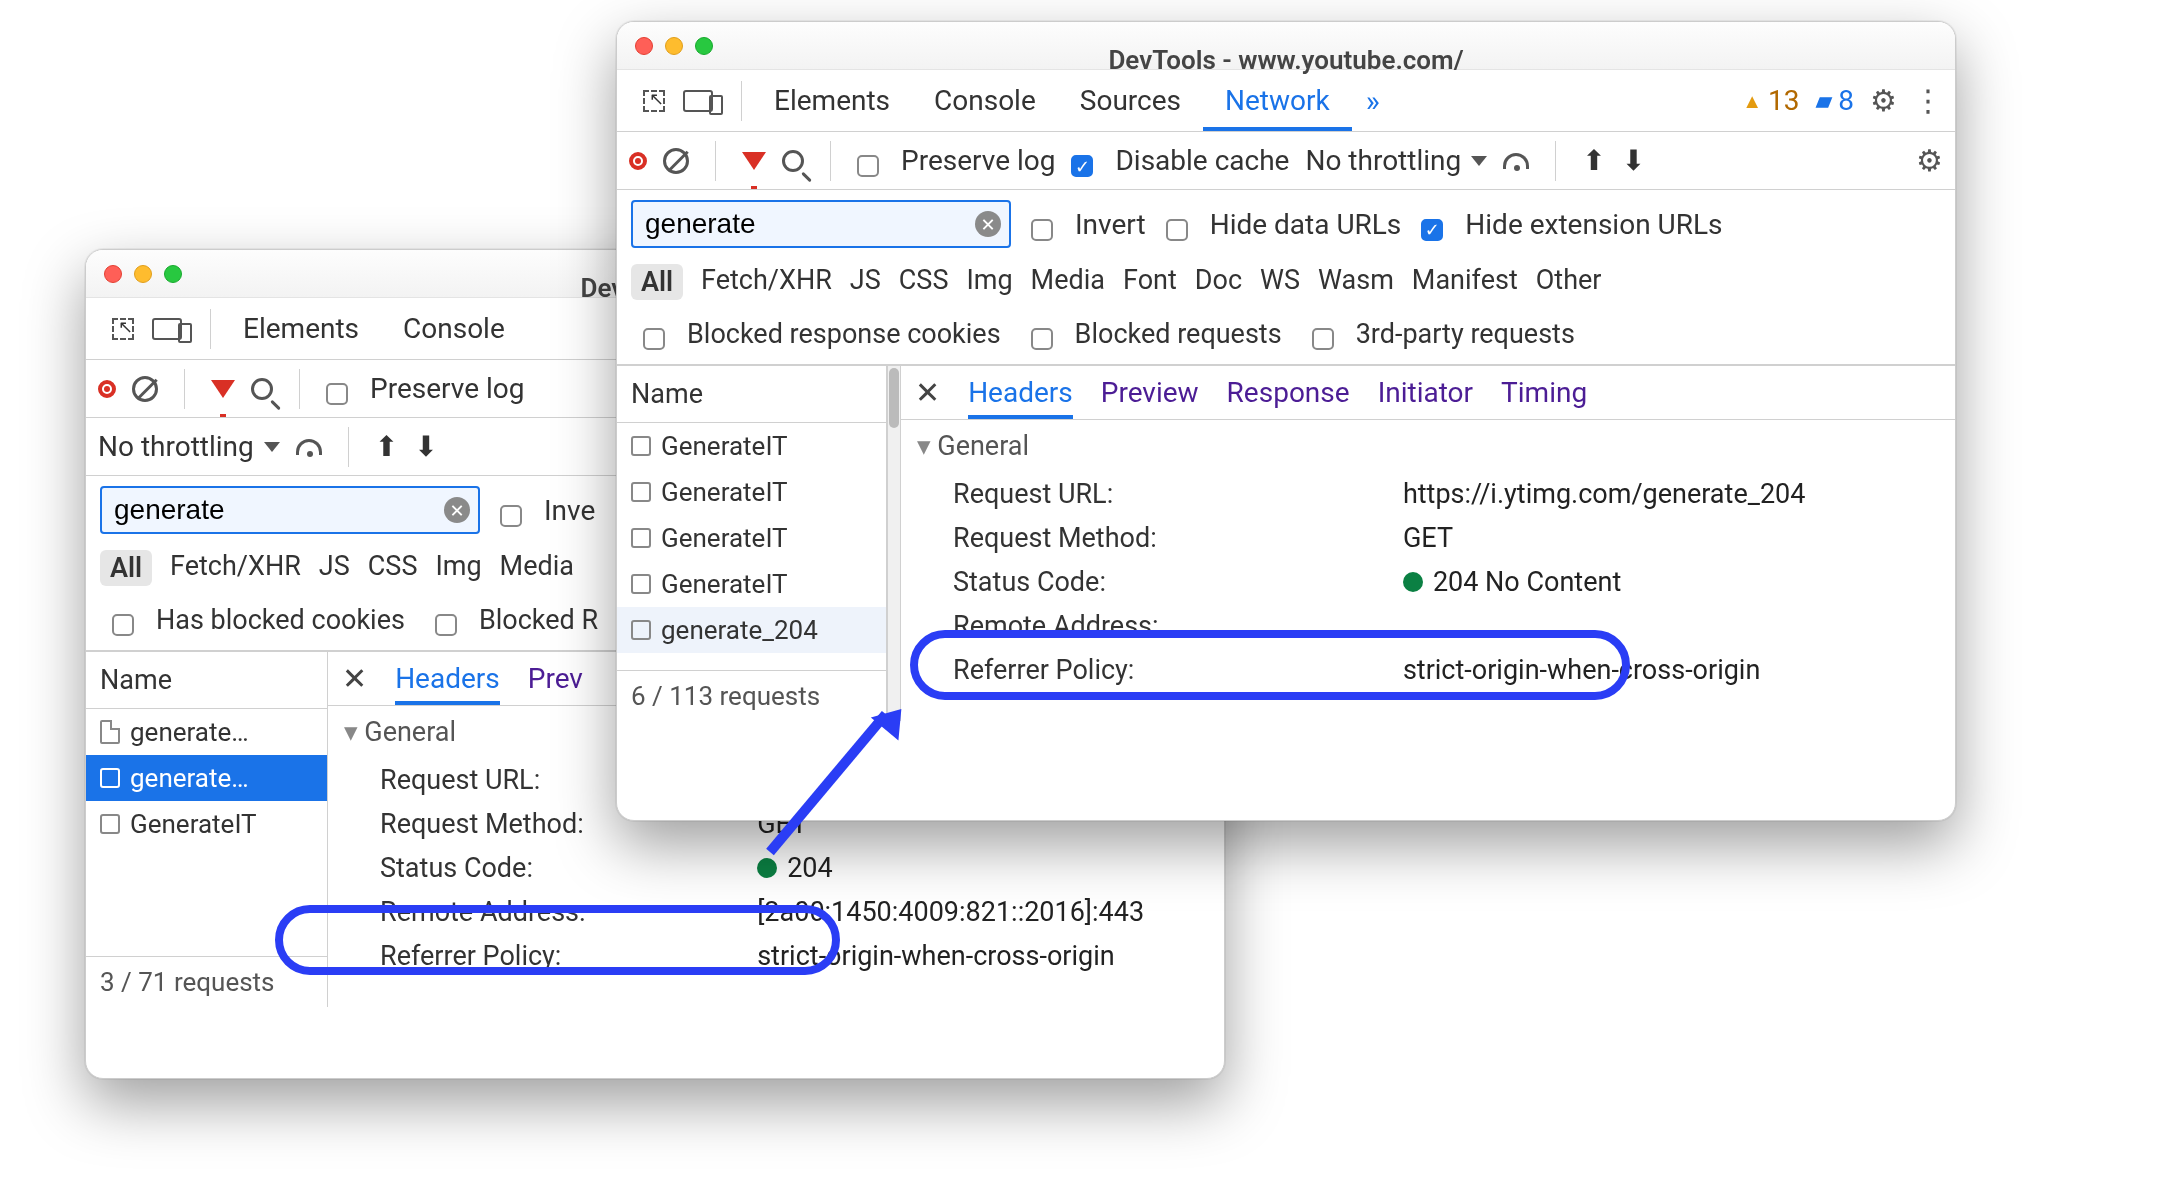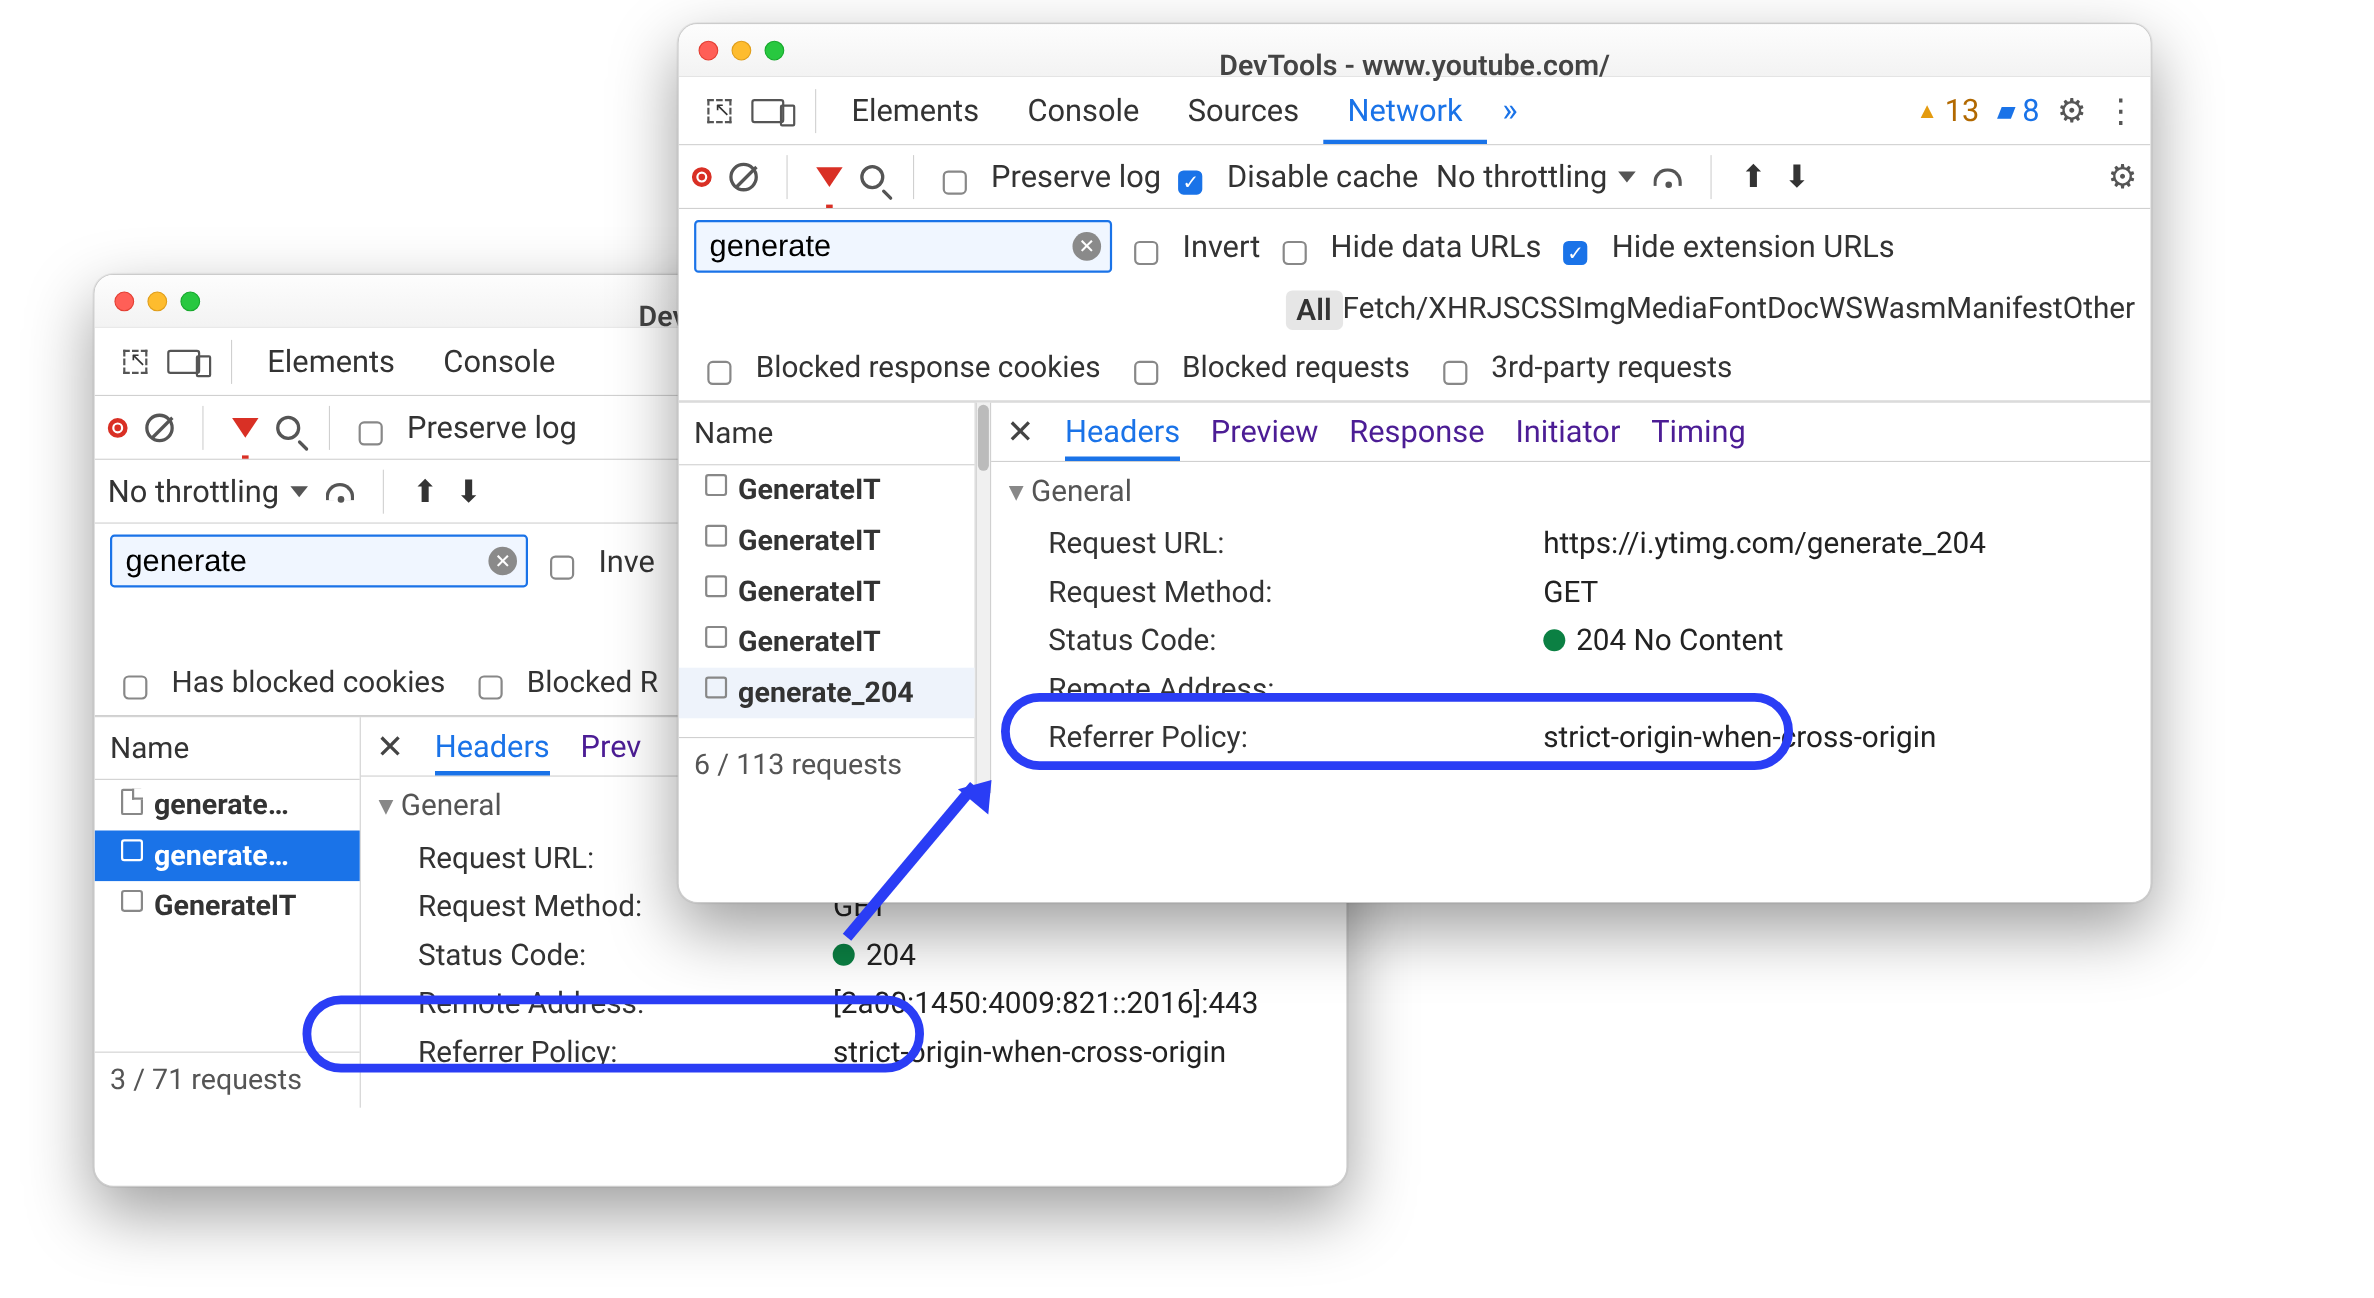--- a/index.html
+++ b/index.html
@@ -95,7 +95,7 @@
     display:flex; align-items:center; justify-content:center; }
   
   
-  .chips { display:flex; padding:6px 14px 12px; flex-wrap:wrap; font-size:27px;justify-content:flex-end; }
+  .chips { display:flex; gap:18px; padding:6px 14px 12px; flex-wrap:wrap; font-size:27px; }
   .chip { color:#333; }
   .chip.active { background:#e6e6e6; border-radius:6px; padding:2px 10px; font-weight:600; }
   

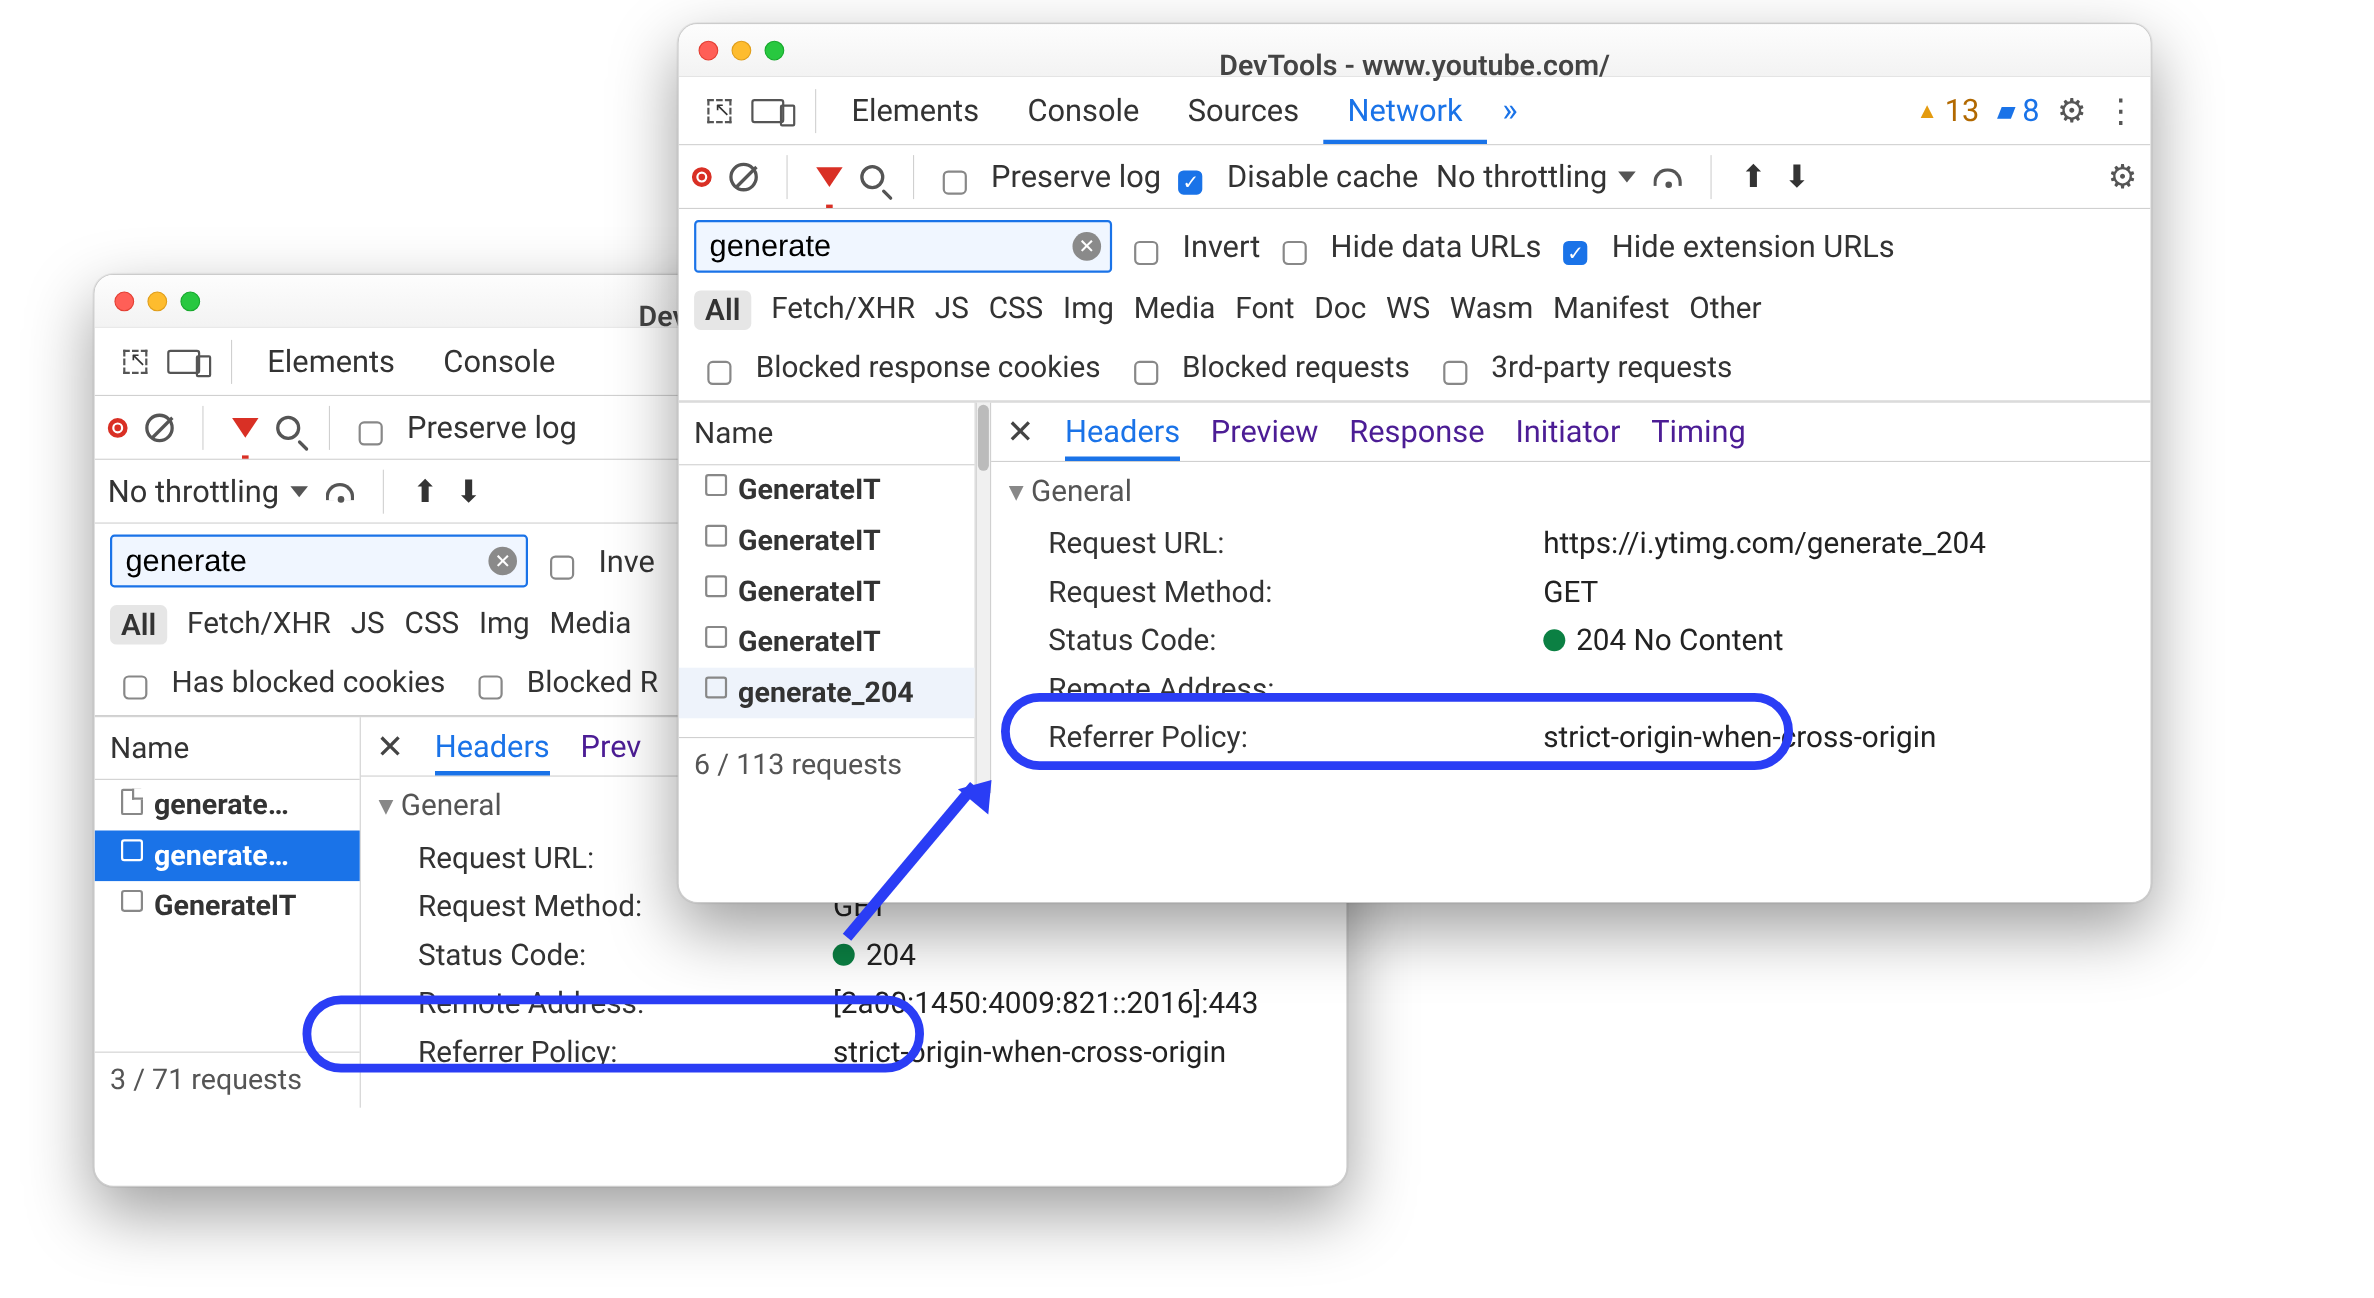--- a/index.html
+++ b/index.html
@@ -105,7 +105,7 @@
   .split { display:flex; border-top:1px solid #d0d0d0; }
   .reqlist { border-right:1px solid #d0d0d0; display:flex; flex-direction:column; }
   .listhdr { padding:12px 14px; font-size:27px; border-bottom:1px solid #d0d0d0; text-align:left;}
-  .reqitem { display:flex; gap:10px; padding:8px 24px; font-size:26px; white-space:nowrap; overflow:hidden; text-overflow:ellipsis;font-weight:bold;}
+  .reqitem { display:flex; align-items:center; gap:10px; padding:8px 14px; font-size:26px; white-space:nowrap; overflow:hidden; text-overflow:ellipsis;}
   .reqitem.selected { background:#1a73e8; color:#fff; }
   .reqcount { border-top:1px solid #d0d0d0; padding:10px 14px; font-size:26px; color:#555;}
   .icon-sq { width:20px; height:20px; border:2px solid #888; border-radius:3px; flex:none;}

